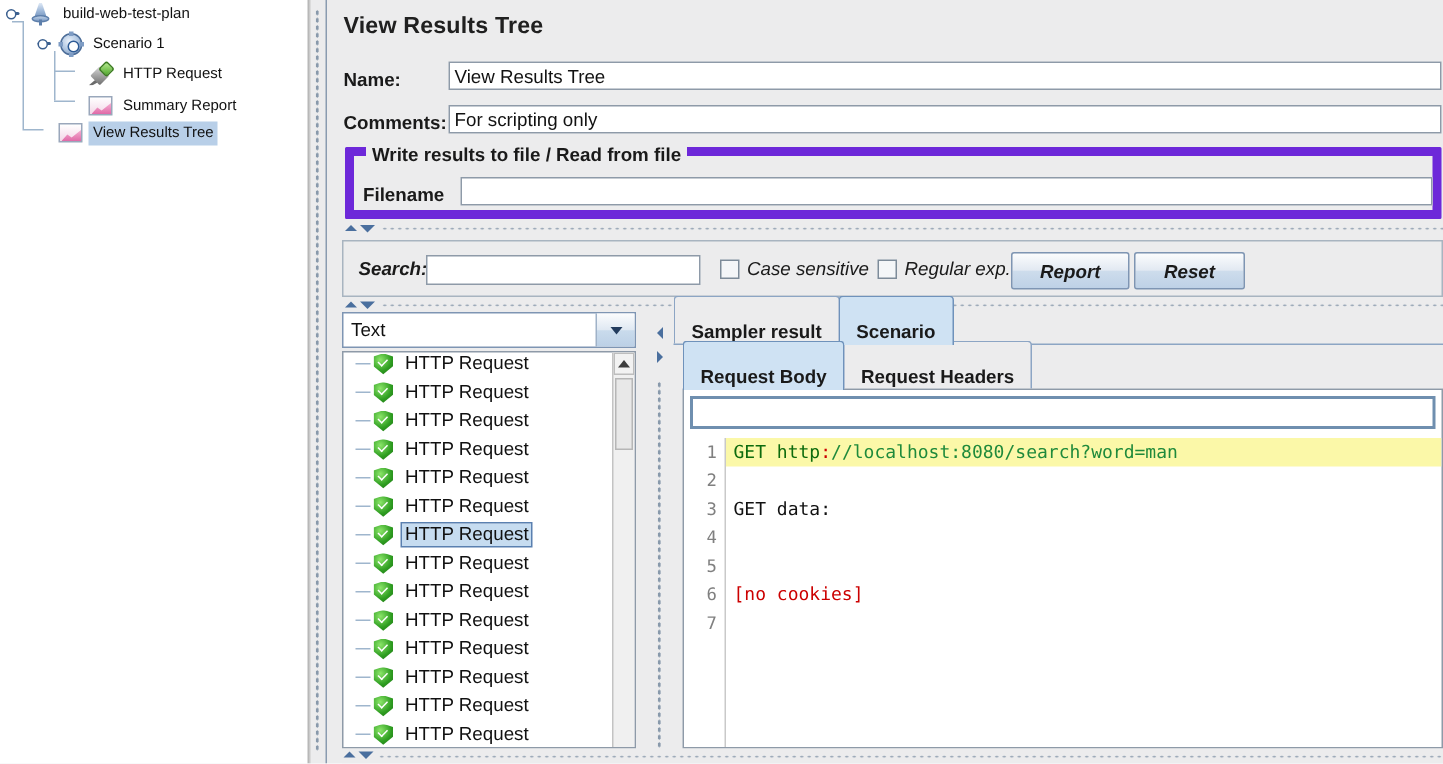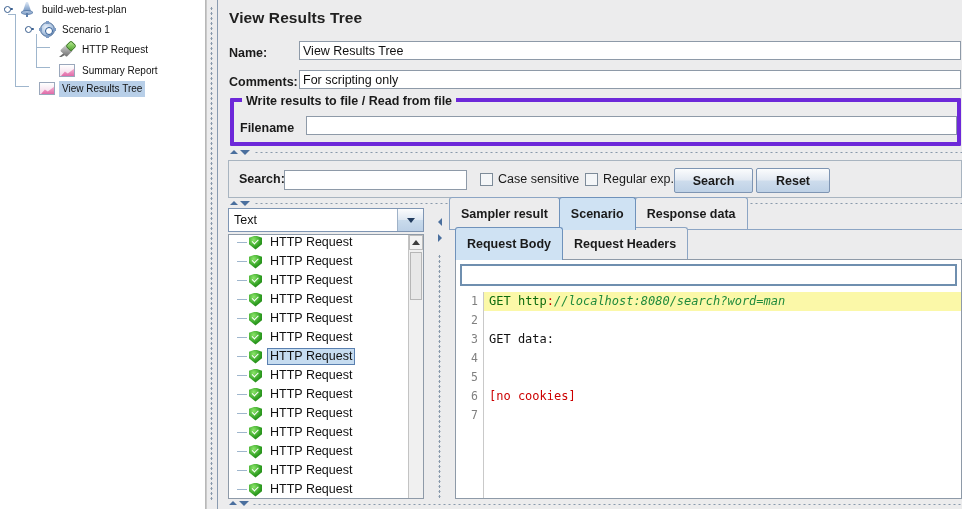--- a/index.html
+++ b/index.html
@@ -78,7 +78,7 @@
   .finput{ background:#ffffff; border:1px solid #8e9aa8; height:19px; padding:1px 3px;
            font-size:12.5px; color:#111; display:flex; align-items:center; }
 
-  .group{ position:absolute; border:4px solid #6d28d9; border-radius:1px; }
+  .group{ position:absolute; border:6px solid #6d28d9; border-radius:1px; }
   .group > .gtitle{ position:absolute; left:8px; top:-8px; background:#ececed; padding:0 4px;
     font-size:12.5px; font-weight:bold; color:#1a1a1a; white-space:nowrap;}
 

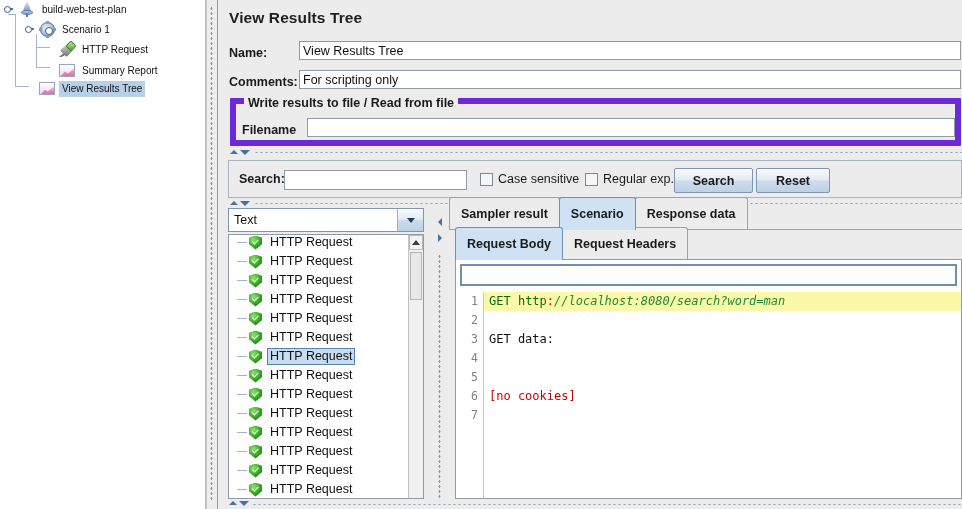--- a/index.html
+++ b/index.html
@@ -260,7 +260,7 @@
       <span class="sdots"></span>
     </div>
 
-    <div id="searchbar" style="left:9px;top:160px;right:0;height:38px;">
+    <div id="searchbar" style="left:9px;top:160px;right:0;height:38px;font-style:italic;">
       <span class="flabel" style="position:absolute;left:10px;top:11px;">Search:</span>
       <span class="finput" style="position:absolute;left:55px;top:9px;width:183px;height:20px;"></span>
 

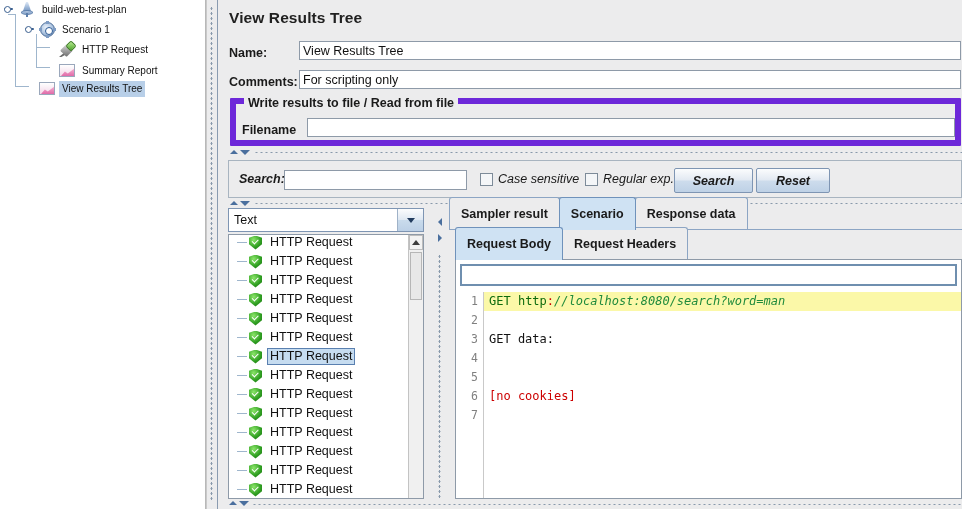--- a/index.html
+++ b/index.html
@@ -270,7 +270,7 @@
       <span class="chk" style="position:absolute;left:356px;top:12px;"></span>
       <span class="flabel" style="position:absolute;left:374px;top:11px;font-weight:normal;">Regular exp.</span>
 
-      <span class="btn" style="position:absolute;left:445px;top:7px;width:79px;height:25px;">Search</span>
+      <span class="btn" style="position:absolute;left:445px;top:7px;width:79px;height:25px;">Report</span>
       <span class="btn" style="position:absolute;left:527px;top:7px;width:74px;height:25px;">Reset</span>
     </div>
 

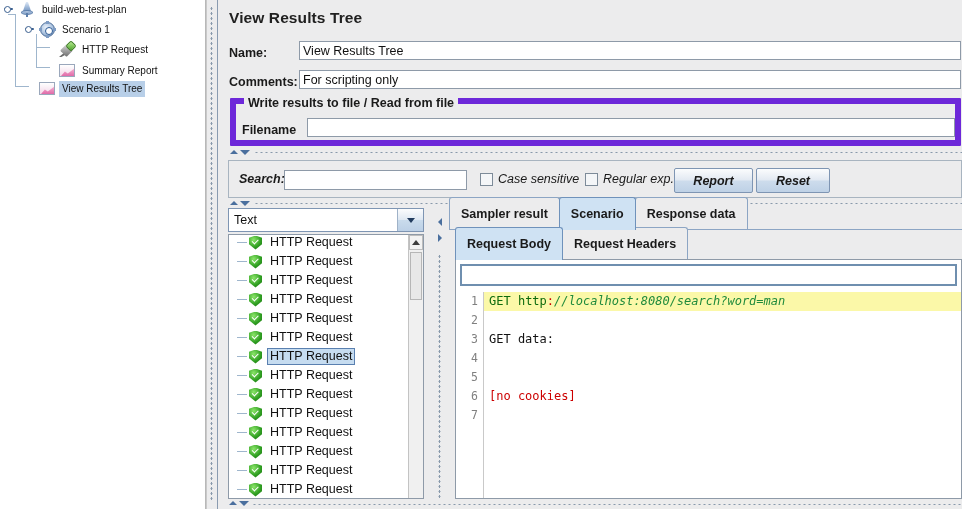--- a/index.html
+++ b/index.html
@@ -135,7 +135,7 @@
   
   #tabpanel{ position:absolute; left:221px; top:0; right:0; bottom:10px; }
   .tabstrip{ position:absolute; left:0; right:0; display:flex; align-items:flex-end; height:22px;}
-  .tab{ height:21px; padding:16px 11px; display:flex;align-items:center;
+  .tab{ height:21px; padding:16px 11px; display:flex;
     font-size:12.5px; font-weight:bold; color:#1a1a1a; background:#ececed;
     border:1px solid #8ca5c4; border-bottom:none; border-radius:3px 3px 0 0; margin-right:-1px;
     position:relative;}

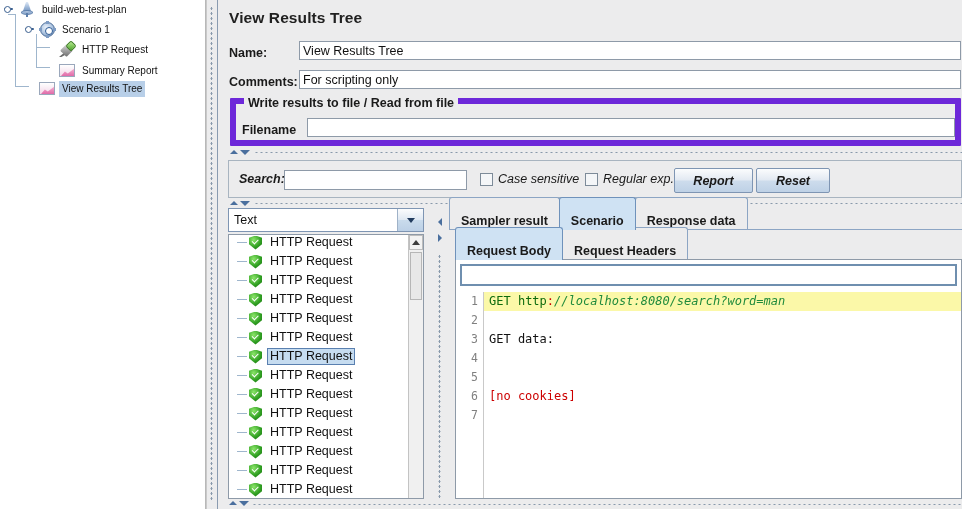--- a/index.html
+++ b/index.html
@@ -427,9 +427,6 @@
           </div>
           <div class="tab active">
             <span>Scenario</span>
-          </div>
-          <div class="tab">
-            <span>Response data</span>
           </div>
         </div>
 

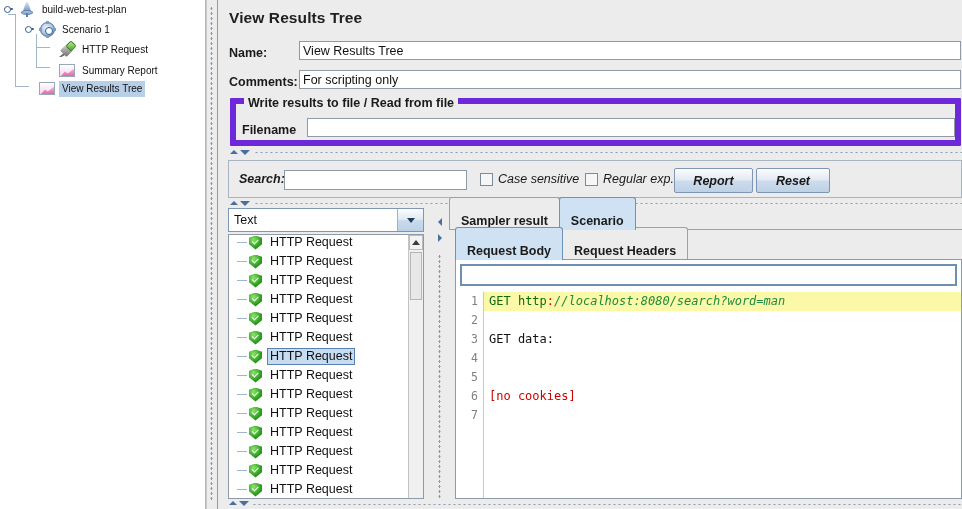--- a/index.html
+++ b/index.html
@@ -154,7 +154,7 @@
   .cline.hl{ background:#fbf8a8; }
   .kw{ color:#0d6b0d; }
   .punct{ color:#cc0000; }
-  .url{ color:#1f8a3b; font-style:italic; }
+  .url{ color:#1f8a3b; }
   .red{ color:#cc0000;margin-top:40px; }
 
   .bottomsplit{ position:absolute; left:0; right:0; bottom:0; height:10px; background:#ececed;}

